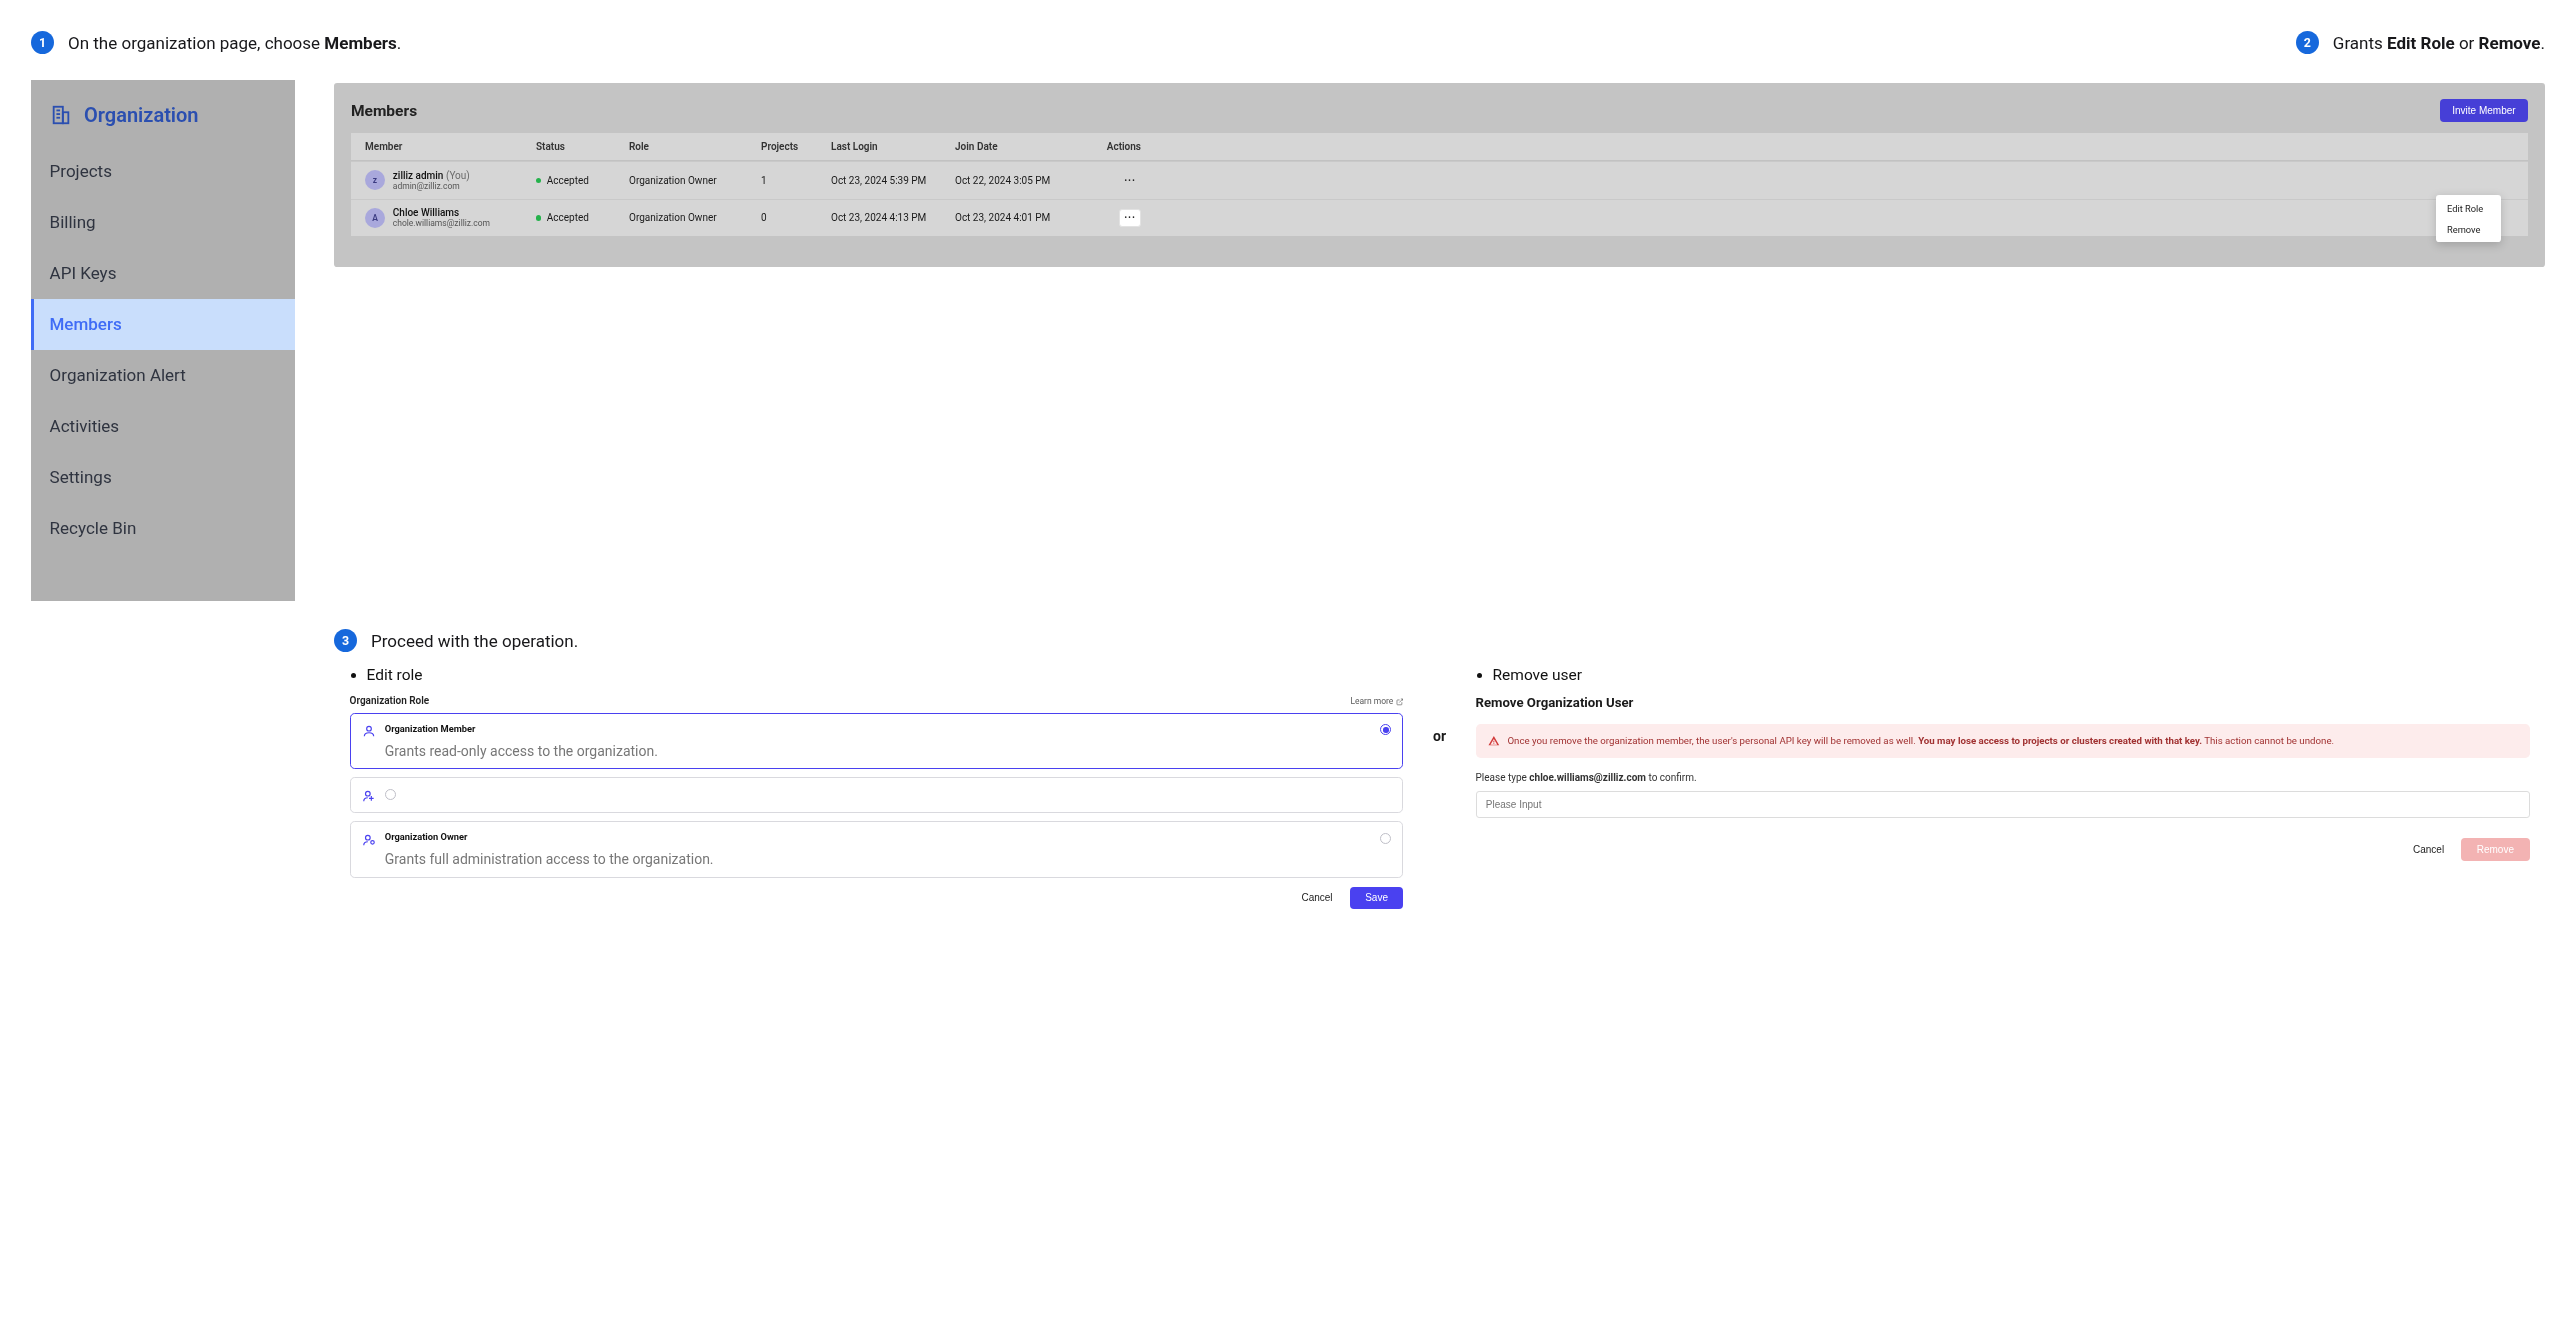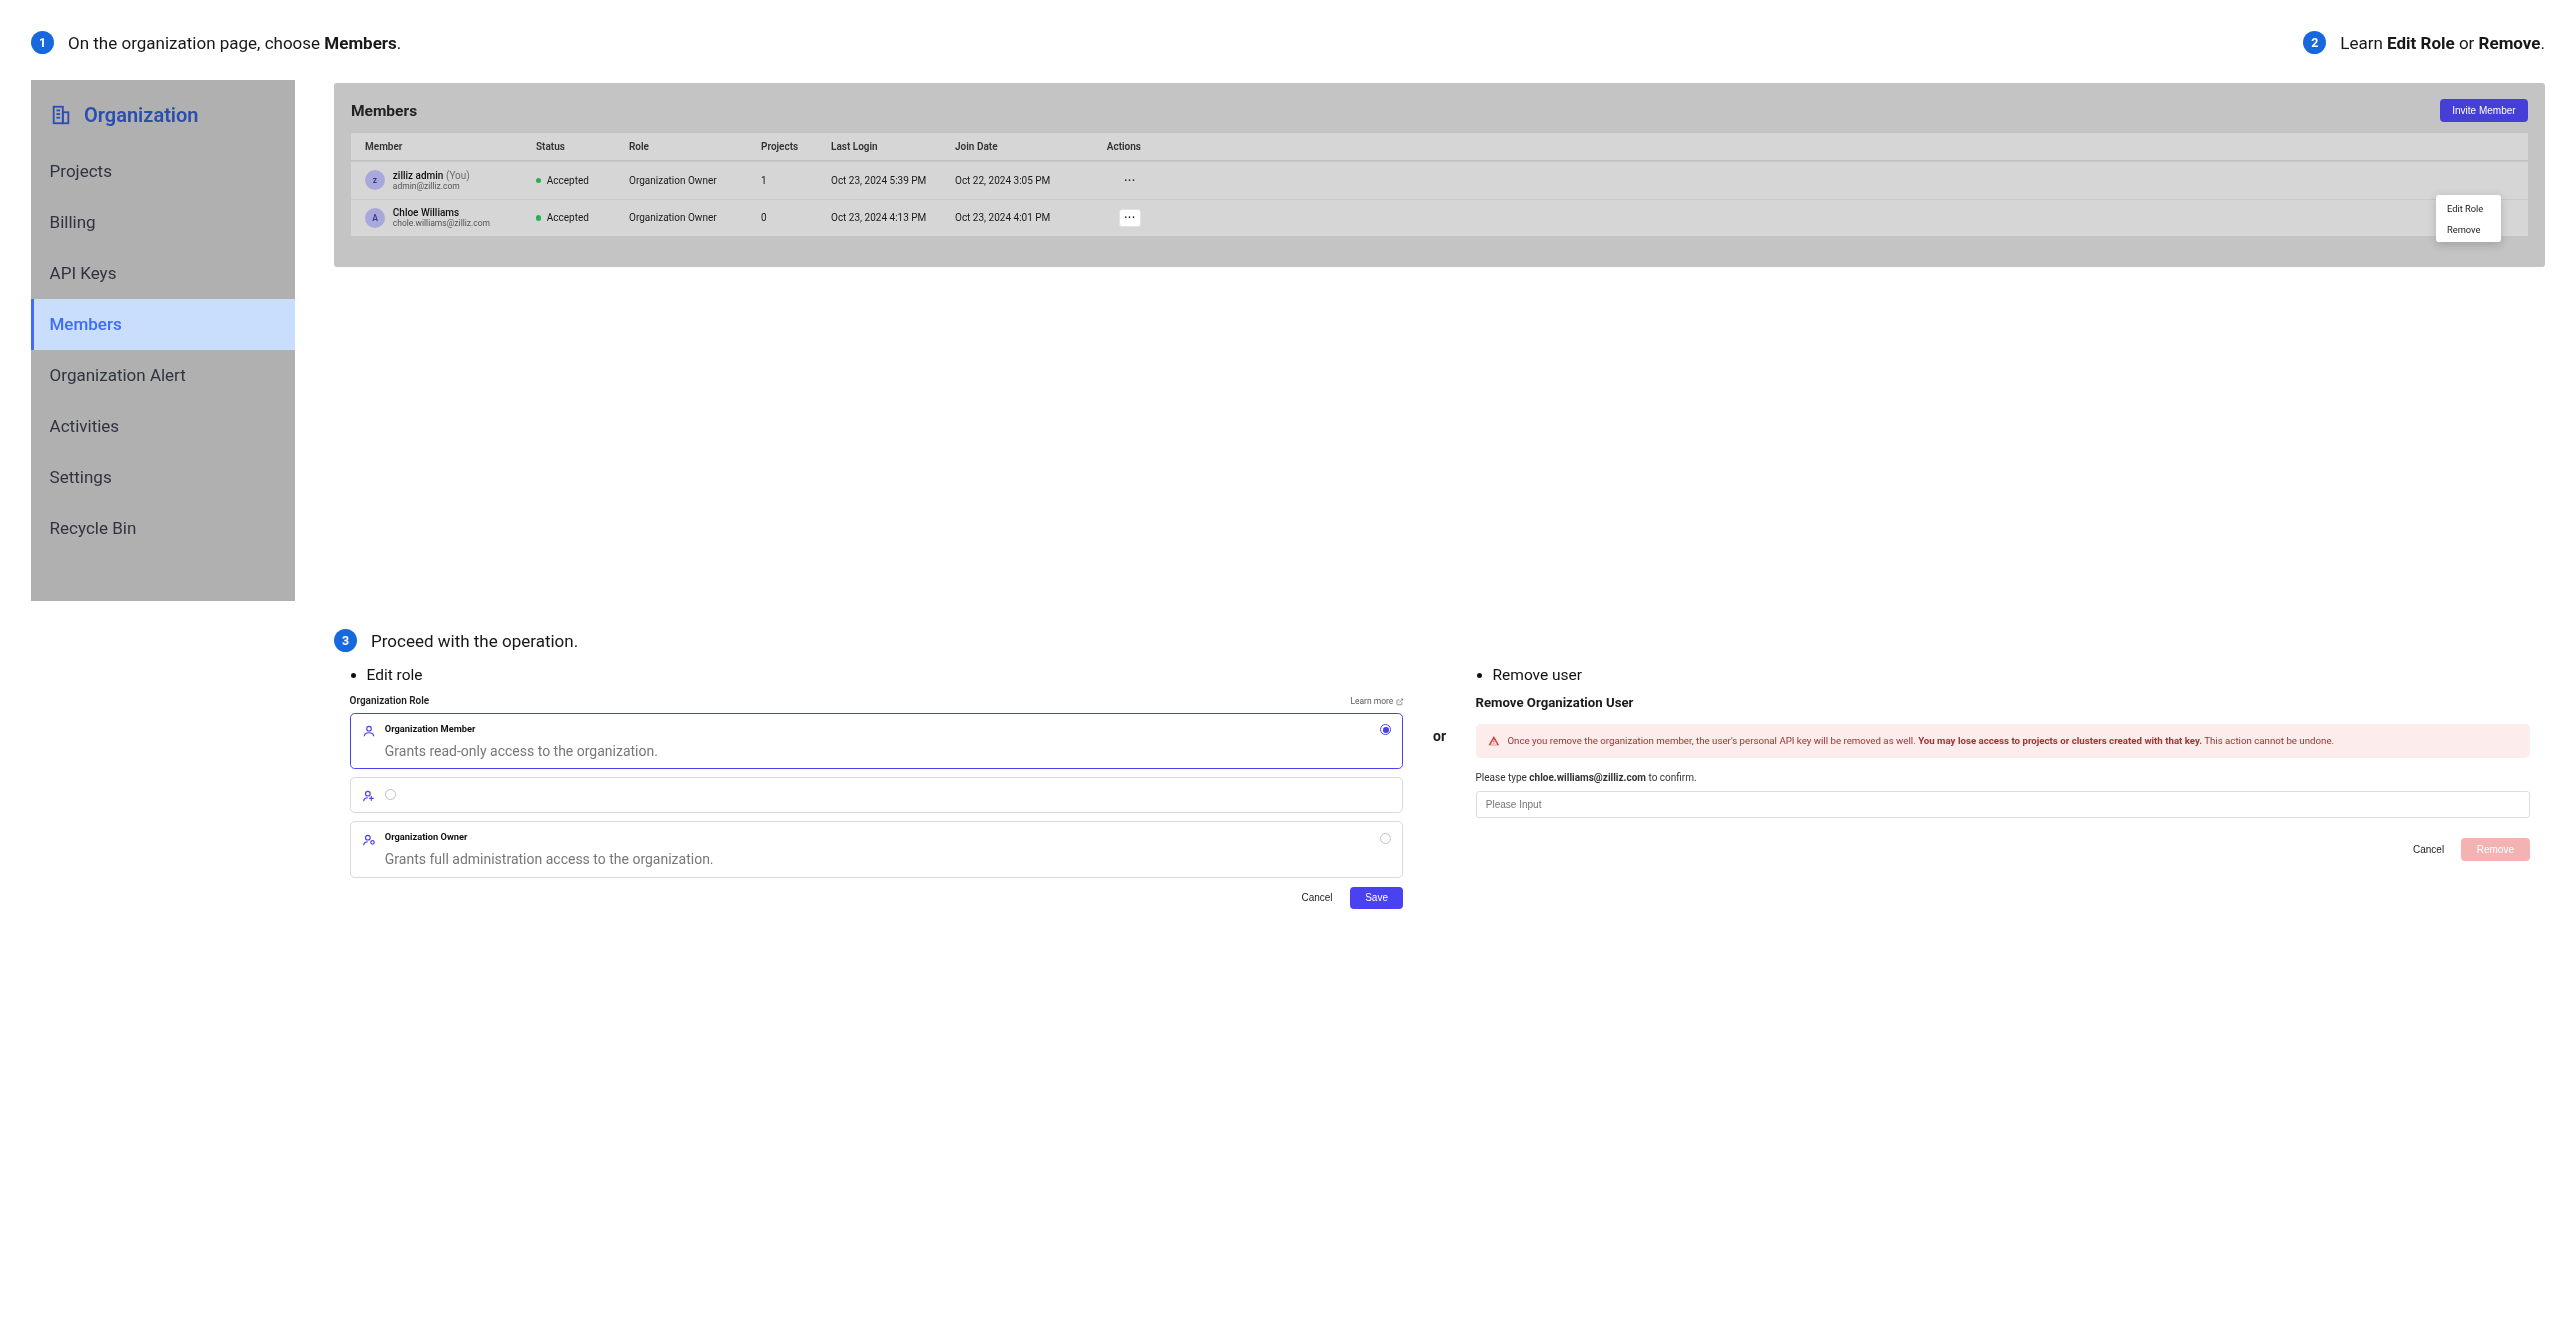--- a/index.html
+++ b/index.html
@@ -167,7 +167,7 @@
   <div class="step-row">
     <div class="step-badge">2</div>
     <div class="step-text">
-      <span>Learn </span><b>Edit Role</b><span> or </span><b>Remove</b><span>.</span>
+      <span>Grants </span><b>Edit Role</b><span> or </span><b>Remove</b><span>.</span>
     </div>
   </div>
 </div>

